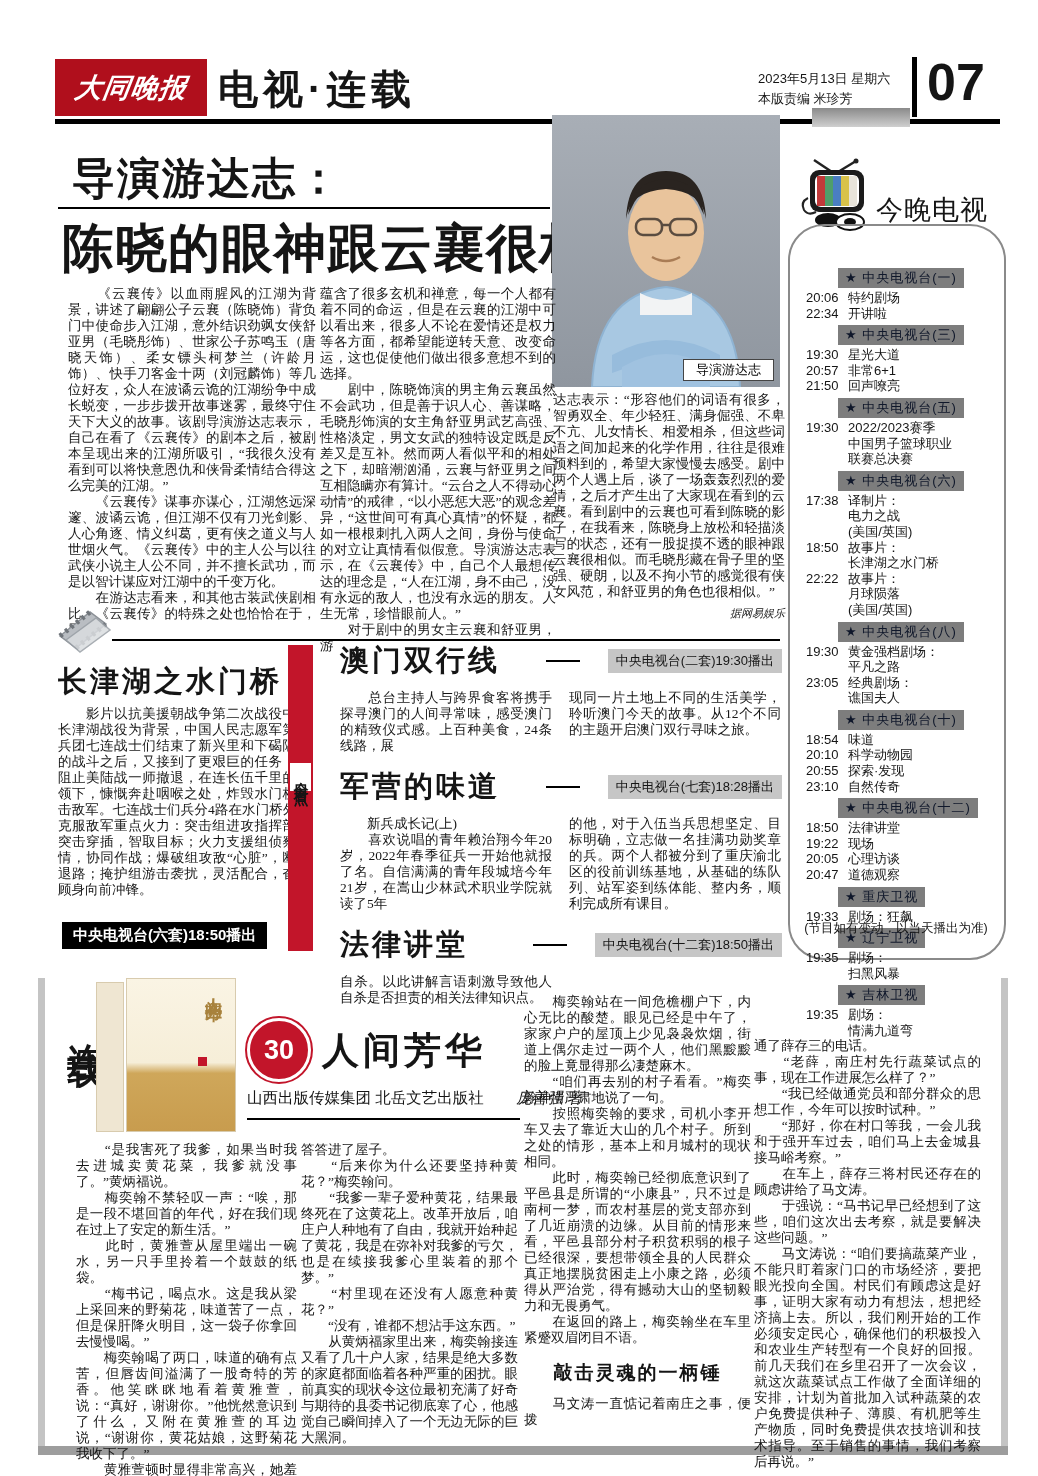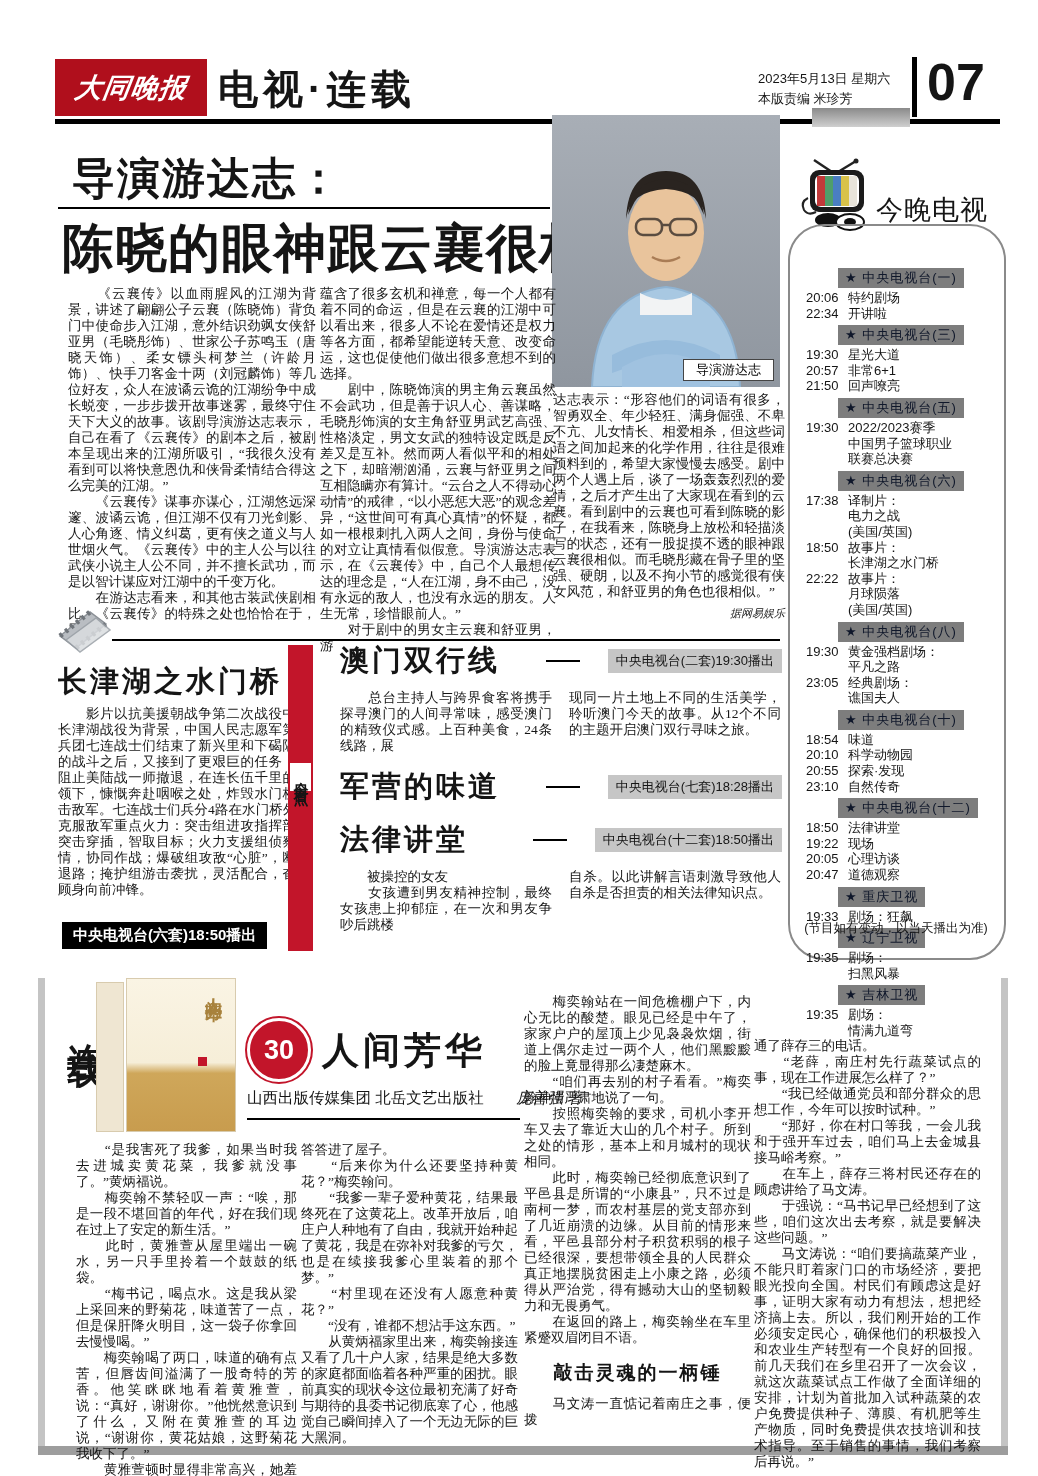--- a/index.html
+++ b/index.html
@@ -377,6 +377,15 @@
           <span class="bc-label">中央电视台(七套)18:28播出</span>
         </div>
       </div>
+      <div class="show-cols">
+        <div class="show-col">
+            <p class="para">　　新兵成长记(上)</p>
+            <p class="para">　　喜欢说唱的青年赖治翔今年20岁，2022年春季征兵一开始他就报了名。自信满满的青年段城培今年21岁，在嵩山少林武术职业学院就读了5年</p>
+          </div>
+        <div class="show-col">
+            <p class="para">的他，对于入伍当兵思想坚定、目标明确，立志做一名挂满功勋奖章的兵。两个人都被分到了重庆渝北区的役前训练基地，从基础的练队列、站军姿到练体能、整内务，顺利完成所有课目。</p>
+          </div>
+      </div>
     </div>
     <div class="show">
       <div class="show-head">

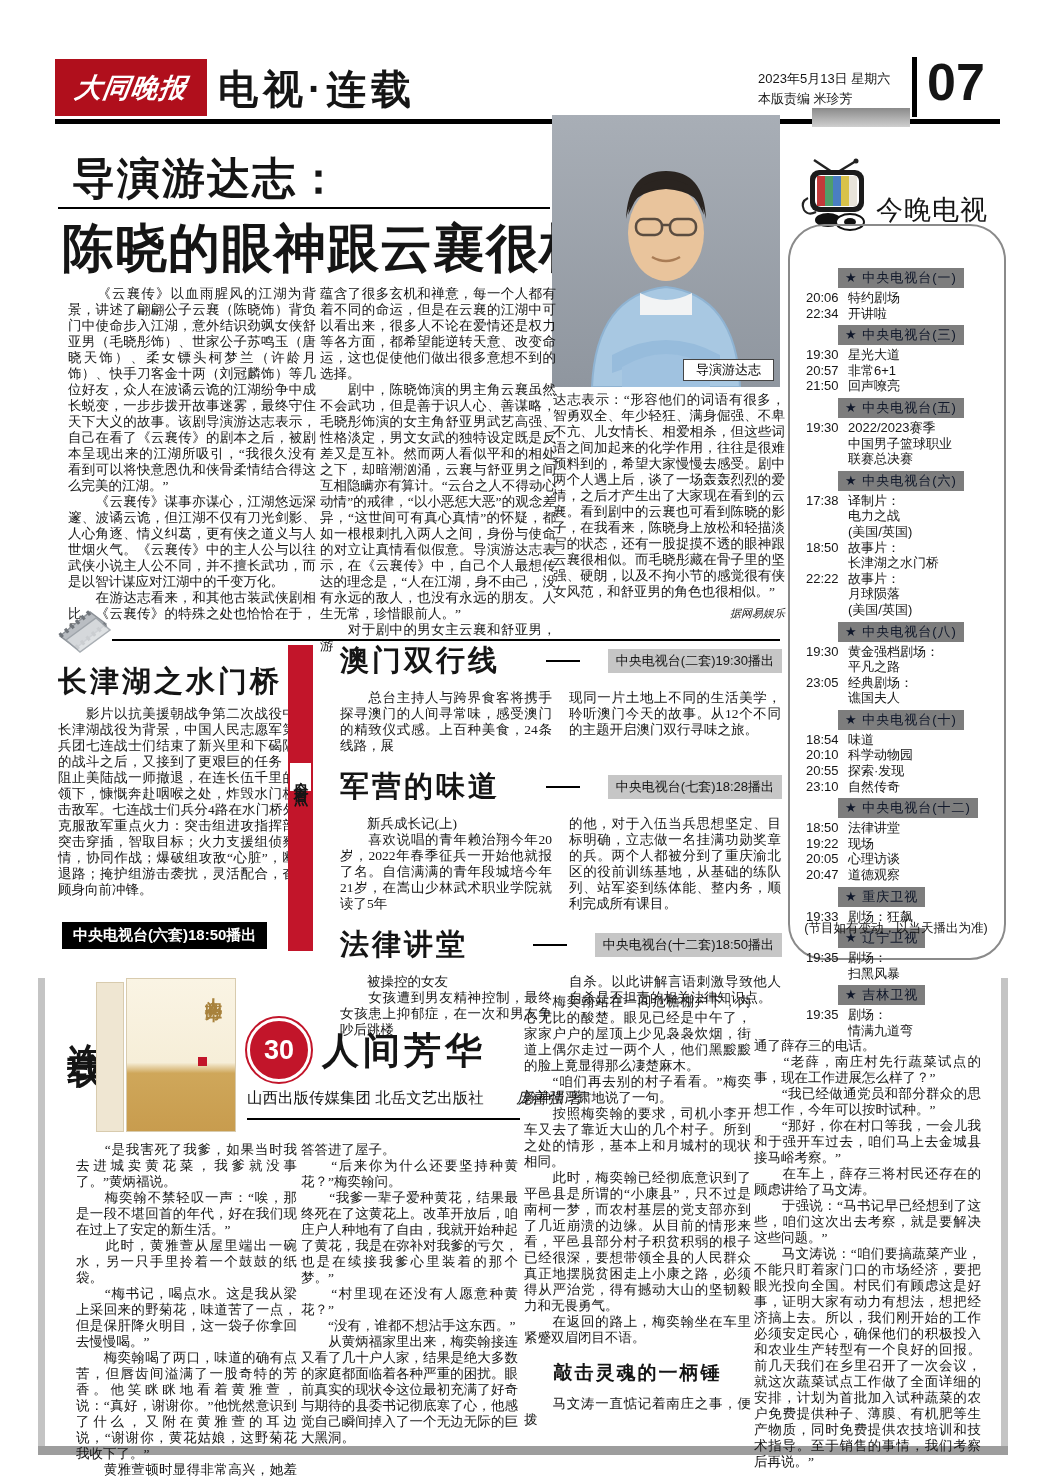--- a/index.html
+++ b/index.html
@@ -397,10 +397,6 @@
       </div>
       <div class="show-cols">
         <div class="show-col">
-            <p class="para">　　被操控的女友</p>
-            <p class="para">　　女孩遭到男友精神控制，最终女孩患上抑郁症，在一次和男友争吵后跳楼</p>
-          </div>
-        <div class="show-col">
             <p class="para">自杀。以此讲解言语刺激导致他人自杀是否担责的相关法律知识点。</p>
           </div>
       </div>

